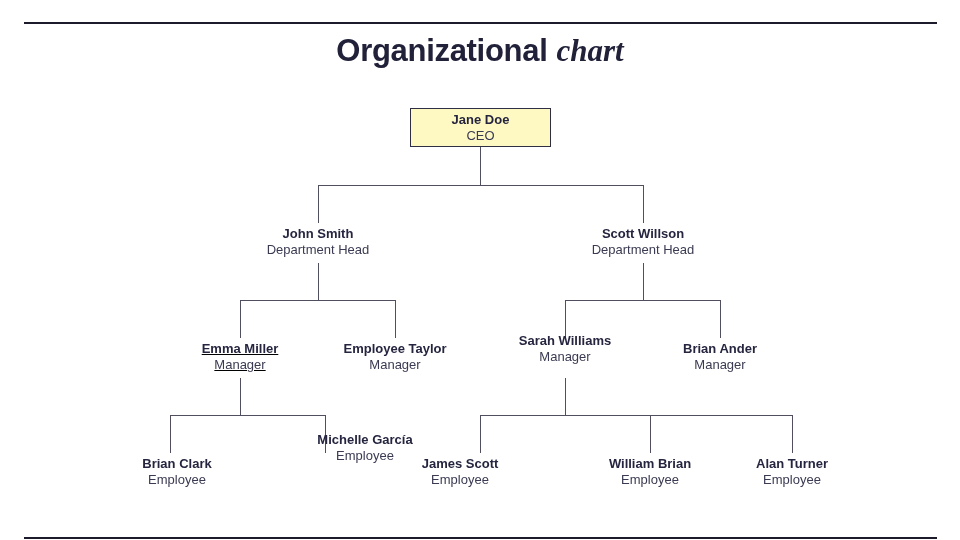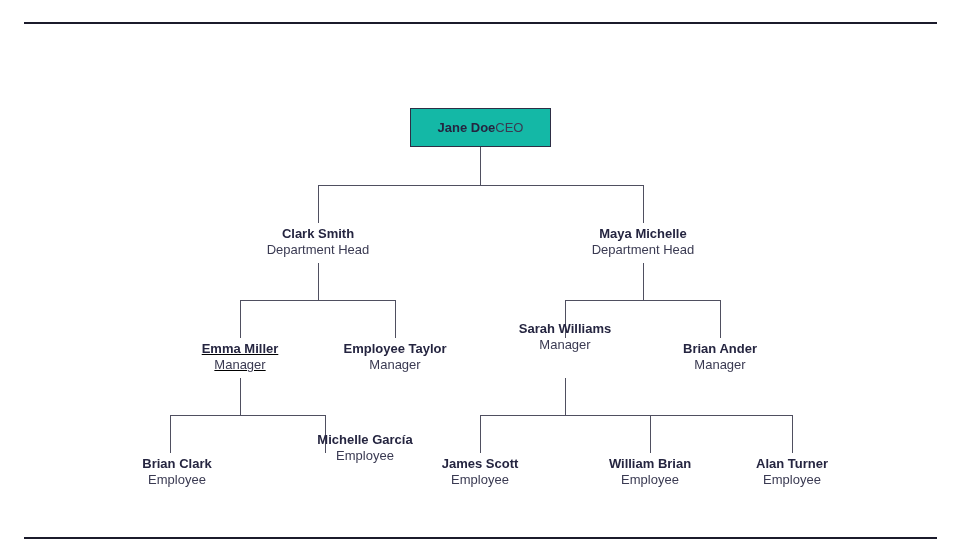--- a/index.html
+++ b/index.html
@@ -36,6 +36,9 @@
   <div class="rule" style="left:24px;top:22px;width:913px;height:2px;"></div>
   <div class="rule" style="left:24px;top:537px;width:913px;height:1.5px;"></div>
 
+  <div class="page-title">
+    <span class="title-bold">Organizational</span><span class="title-italic">chart</span>
+  </div>
 
   <div class="ceo-box">
     <div class="node-name">Jane Doe</div>

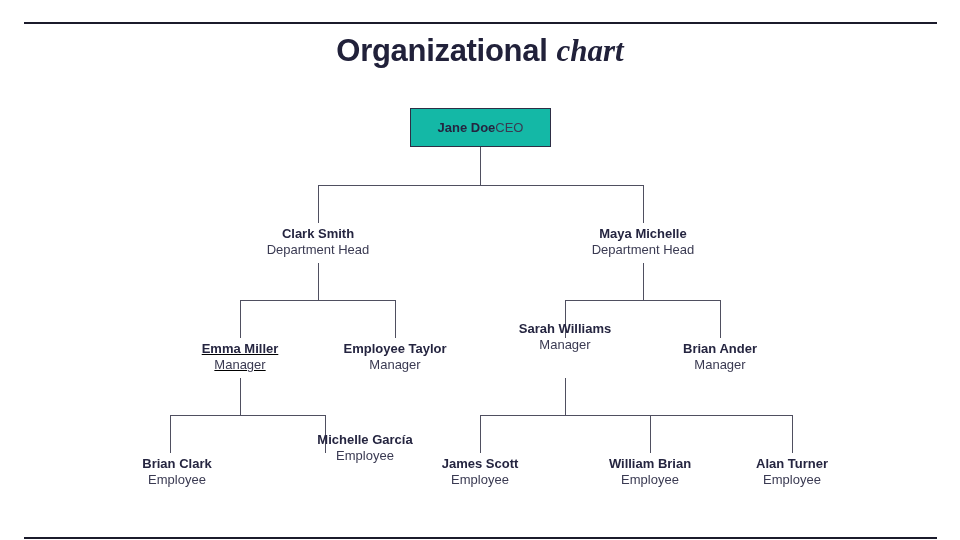--- a/index.html
+++ b/index.html
@@ -16,8 +16,8 @@
   .title-italic{font-family:"Liberation Serif",serif;font-style:italic;font-weight:600;margin-left:9px;}
   .ceo-box{
     position:absolute;left:410px;top:108px;width:139px;height:37px;
-    border:1.4px solid #2e2e45;display:flex;flex-direction:row;
-    align-items:center;justify-content:center;background:#14b8a6;
+    border:1.4px solid #2e2e45;display:flex;flex-direction:column;
+    align-items:center;justify-content:center;background:#fef9c3;
   }
   .node{
     position:absolute;transform:translateX(-50%);text-align:center;

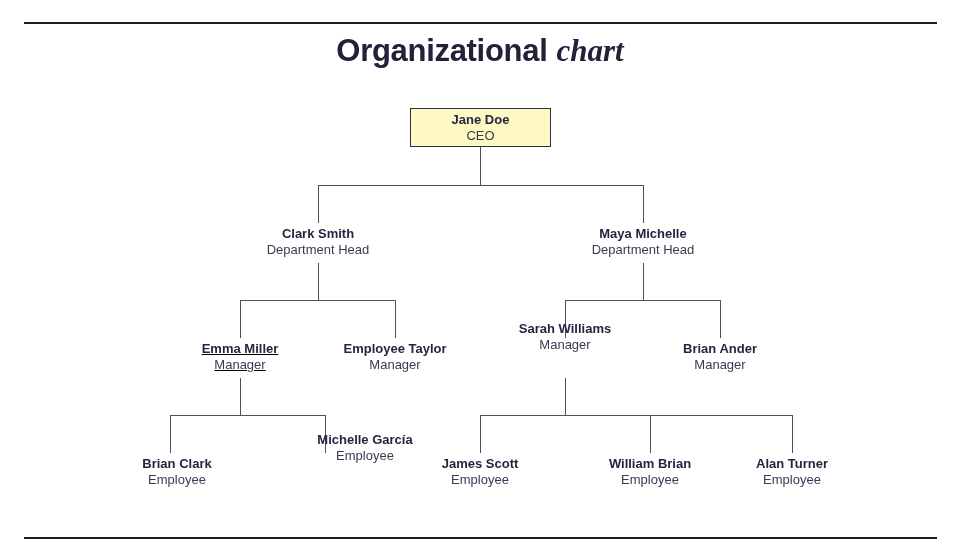--- a/index.html
+++ b/index.html
@@ -72,7 +72,7 @@
   <div class="vline" style="left:792px;top:415px;height:38px;"></div>
 
   <div class="node" style="left:318px;top:226px;">
-    <div class="node-name">Clark Smith</div>
+    <div class="node-name">John Smith</div>
     <div class="node-role">Department Head</div>
   </div>
   <div class="node" style="left:643px;top:226px;">

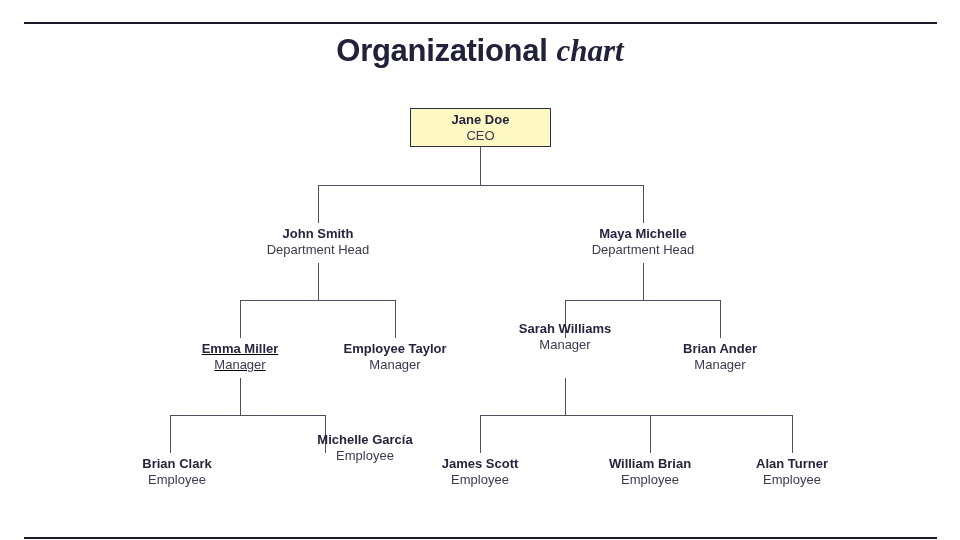--- a/index.html
+++ b/index.html
@@ -76,7 +76,7 @@
     <div class="node-role">Department Head</div>
   </div>
   <div class="node" style="left:643px;top:226px;">
-    <div class="node-name">Maya Michelle</div>
+    <div class="node-name">Scott Willson</div>
     <div class="node-role">Department Head</div>
   </div>
 

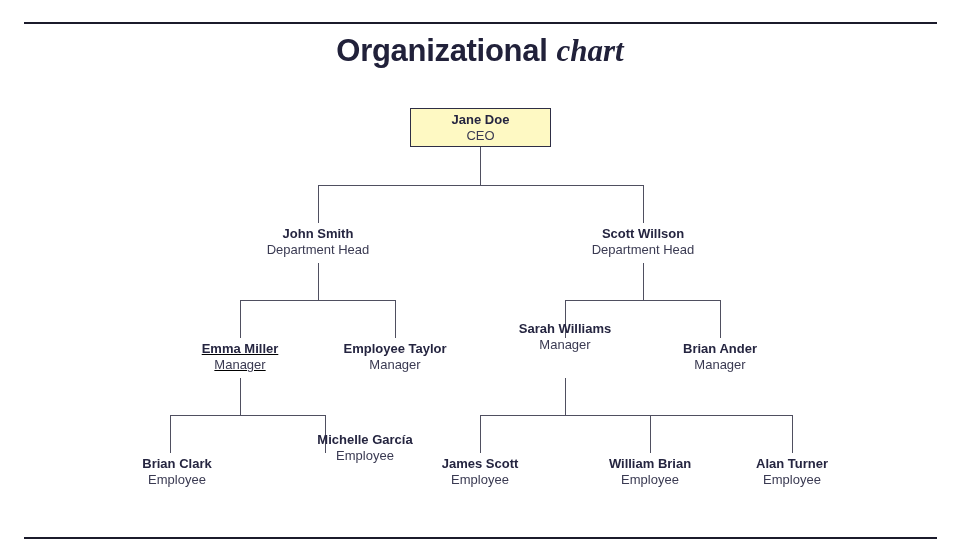--- a/index.html
+++ b/index.html
@@ -88,7 +88,7 @@
     <div class="node-name">Employee Taylor</div>
     <div class="node-role">Manager</div>
   </div>
-  <div class="node" style="left:565px;top:321px;">
+  <div class="node" style="left:565px;top:333px;">
     <div class="node-name">Sarah Williams</div>
     <div class="node-role">Manager</div>
   </div>

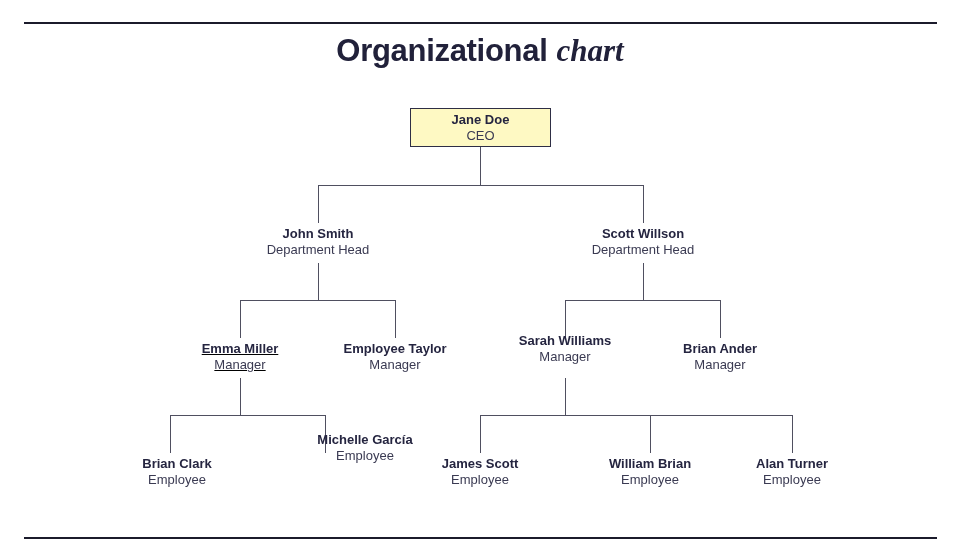--- a/index.html
+++ b/index.html
@@ -105,7 +105,7 @@
     <div class="node-name">Michelle García</div>
     <div class="node-role">Employee</div>
   </div>
-  <div class="node" style="left:480px;top:456px;">
+  <div class="node" style="left:460px;top:456px;">
     <div class="node-name">James Scott</div>
     <div class="node-role">Employee</div>
   </div>

